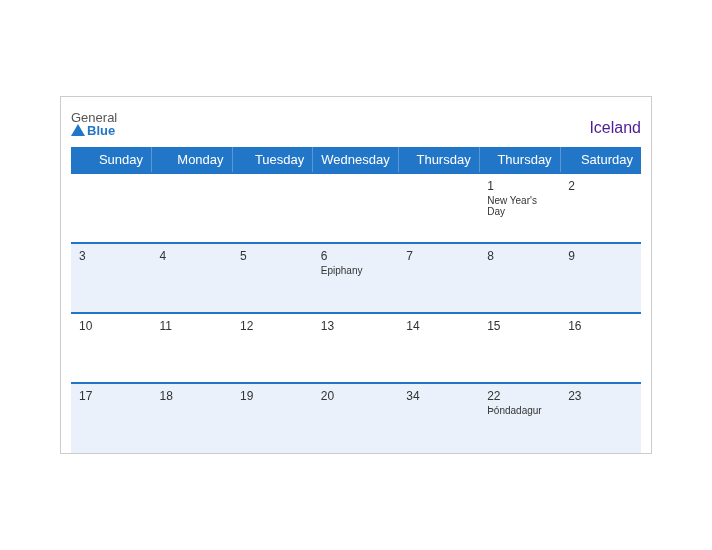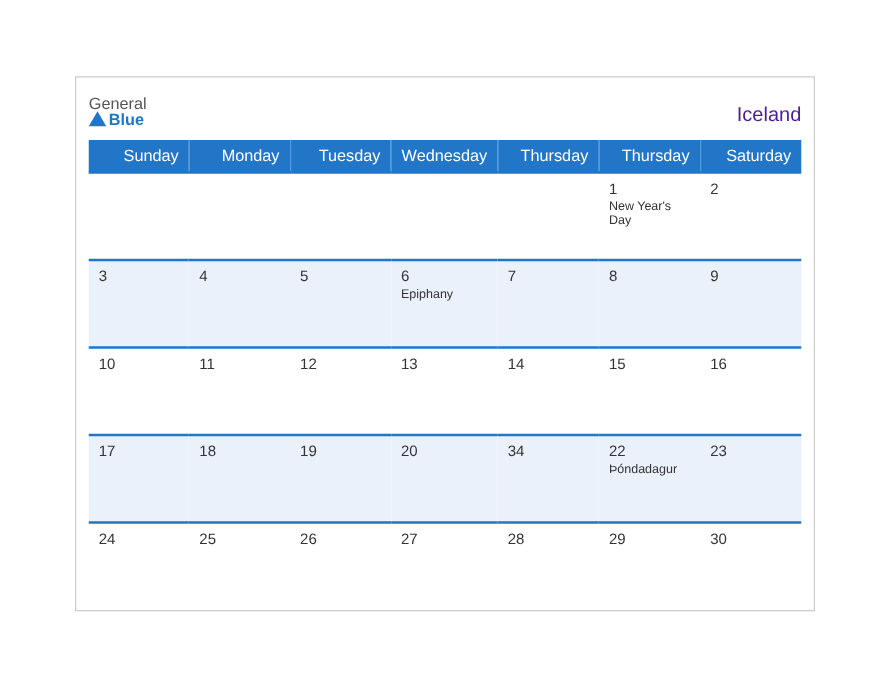--- a/index.html
+++ b/index.html
@@ -223,29 +223,6 @@
             <span class="day-number">23</span>
           </td>
         </tr>
-        <tr>
-          <td>
-            <span class="day-number">24</span>
-          </td>
-          <td>
-            <span class="day-number">25</span>
-          </td>
-          <td>
-            <span class="day-number">26</span>
-          </td>
-          <td>
-            <span class="day-number">27</span>
-          </td>
-          <td>
-            <span class="day-number">28</span>
-          </td>
-          <td>
-            <span class="day-number">29</span>
-          </td>
-          <td>
-            <span class="day-number">30</span>
-          </td>
-        </tr>
       </tbody>
   </table>
 </div>

